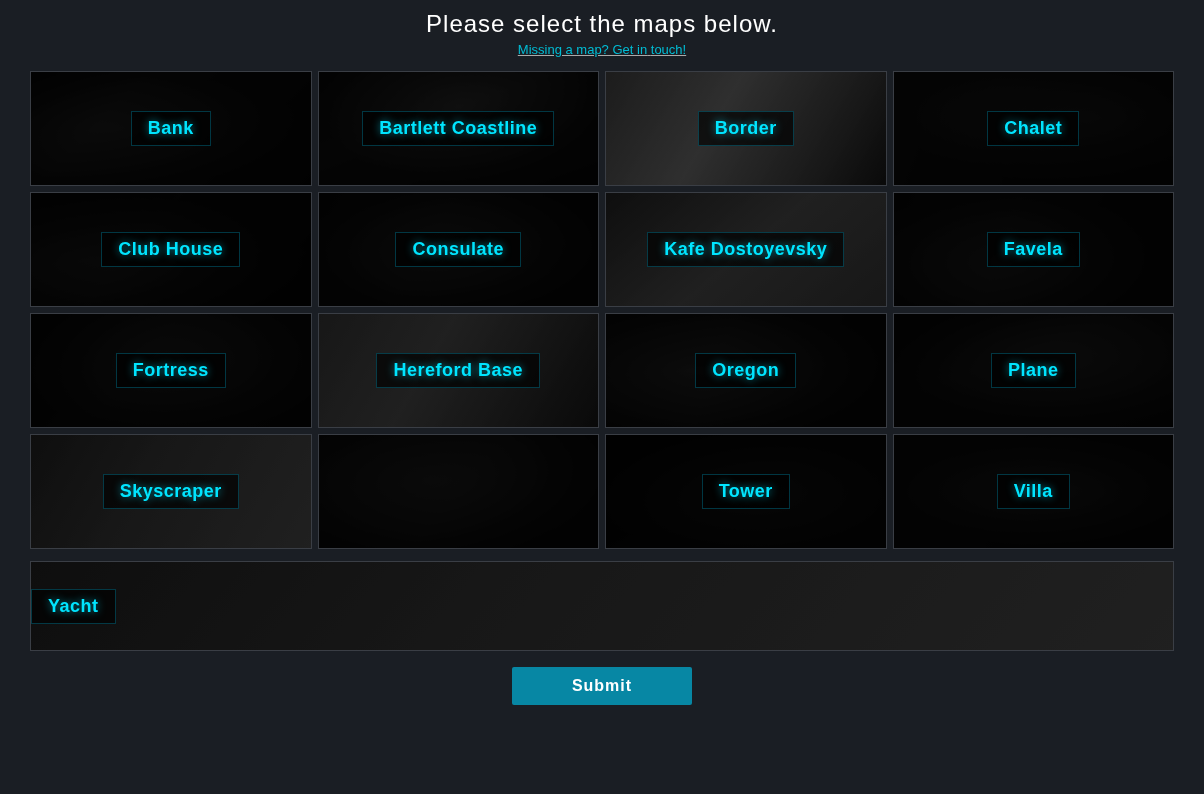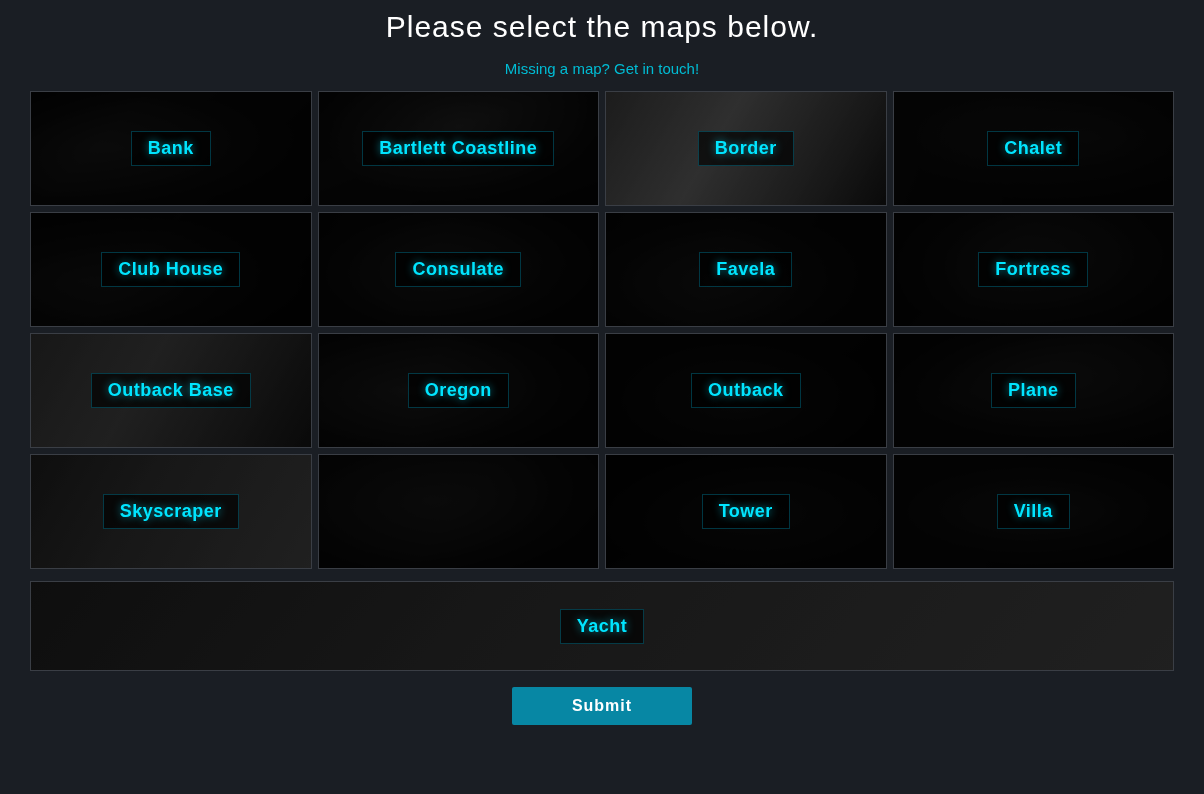--- a/index.html
+++ b/index.html
@@ -19,9 +19,9 @@
 
     .page-title {
       color: #ffffff;
-      font-size: 30px;
+      font-size: 24px;
       letter-spacing: 1px;
-      margin-bottom: 16px;
+      margin-bottom: 4px;
     }
 
     .page-subtitle {

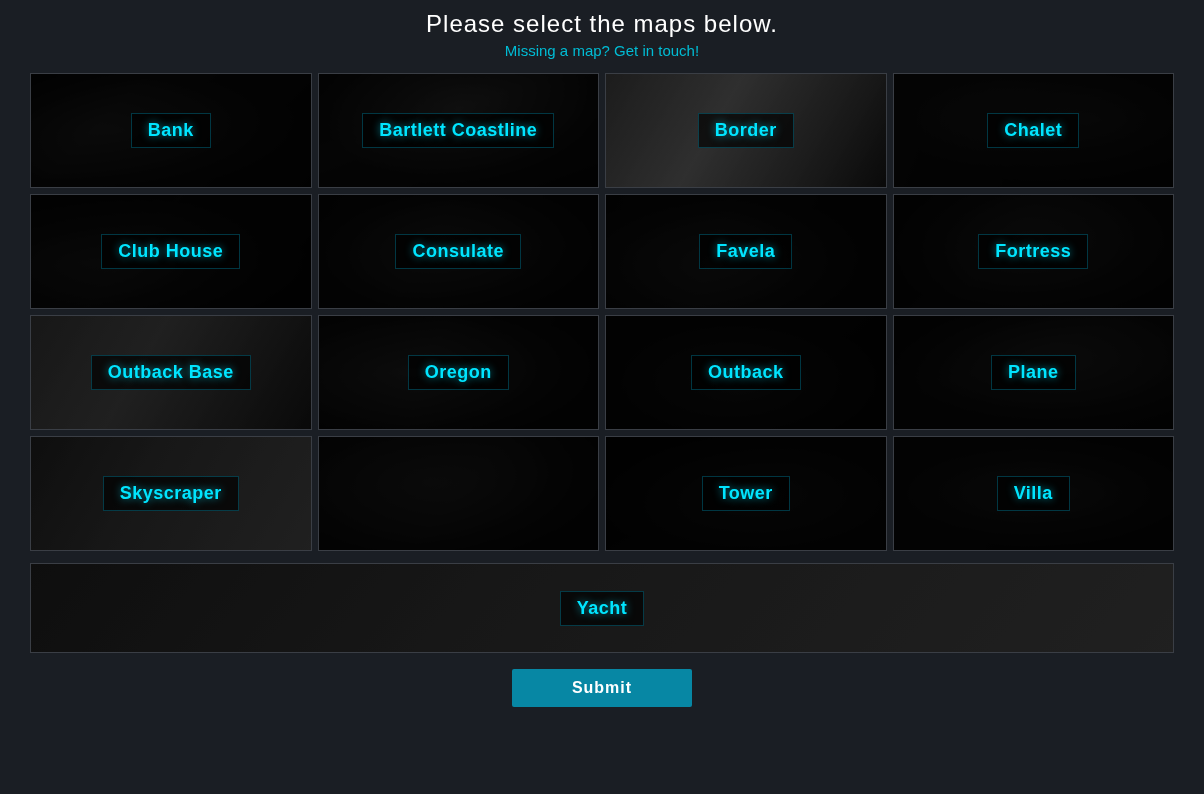--- a/index.html
+++ b/index.html
@@ -26,7 +26,8 @@
 
     .page-subtitle {
       color: #aaaaaa;
-      font-size: 15px;
+      font-size: 13px;
+      text-decoration: underline;
     }
 
     .page-subtitle span {

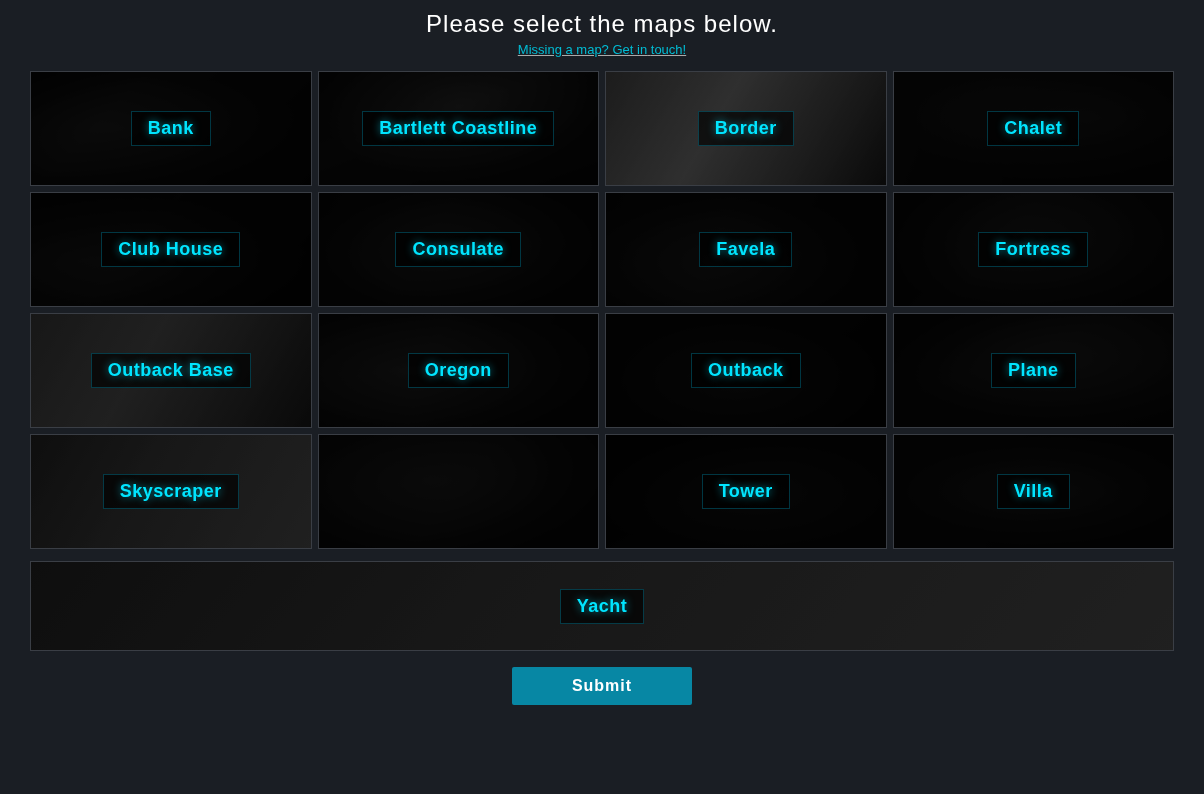--- a/index.html
+++ b/index.html
@@ -240,6 +240,10 @@
       <span class="map-label">Consulate</span>
     </div>
     <div class="map-card">
+      <div class="map-bg bg-kafe"></div>
+      <span class="map-label">Kafe Dostoyevsky</span>
+    </div>
+    <div class="map-card">
       <div class="map-bg bg-favela"></div>
       <span class="map-label">Favela</span>
     </div>

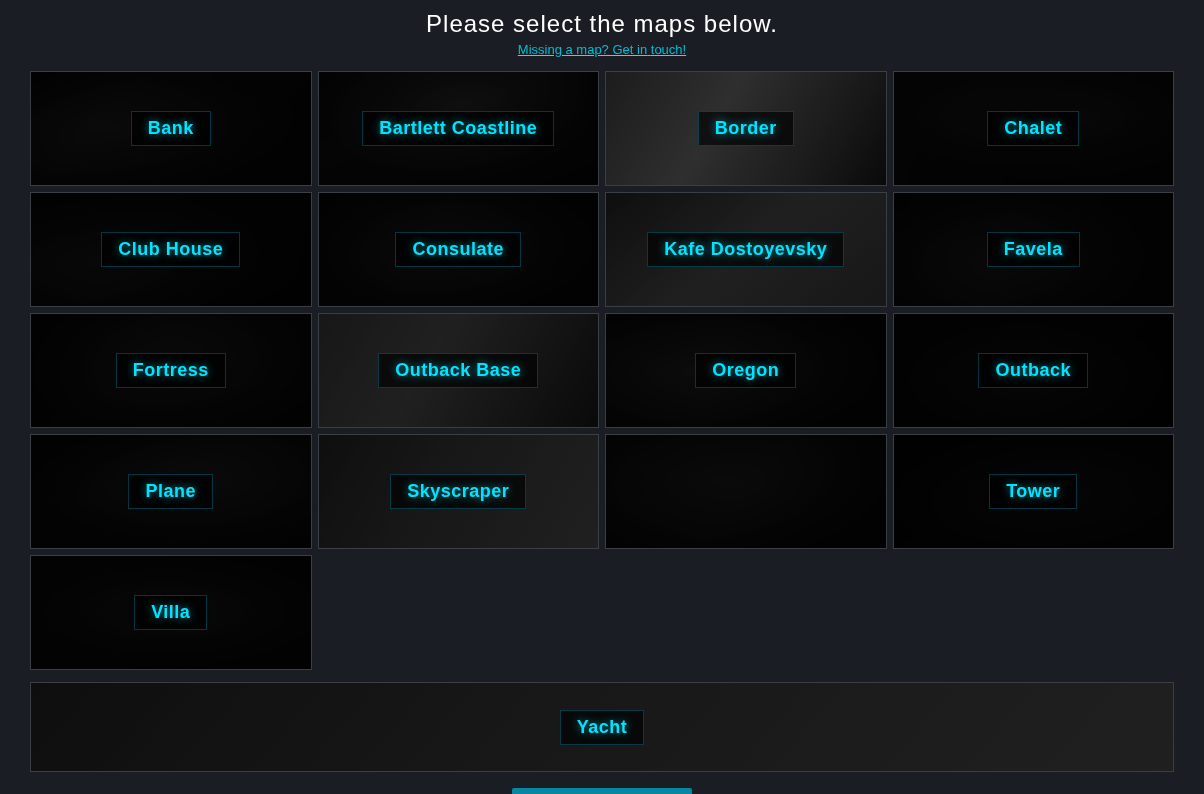--- a/index.html
+++ b/index.html
@@ -253,7 +253,7 @@
     </div>
     <div class="map-card">
       <div class="map-bg bg-hereford"></div>
-      <span class="map-label">Outback Base</span>
+      <span class="map-label">Hereford Base</span>
     </div>
     <div class="map-card">
       <div class="map-bg bg-oregon"></div>

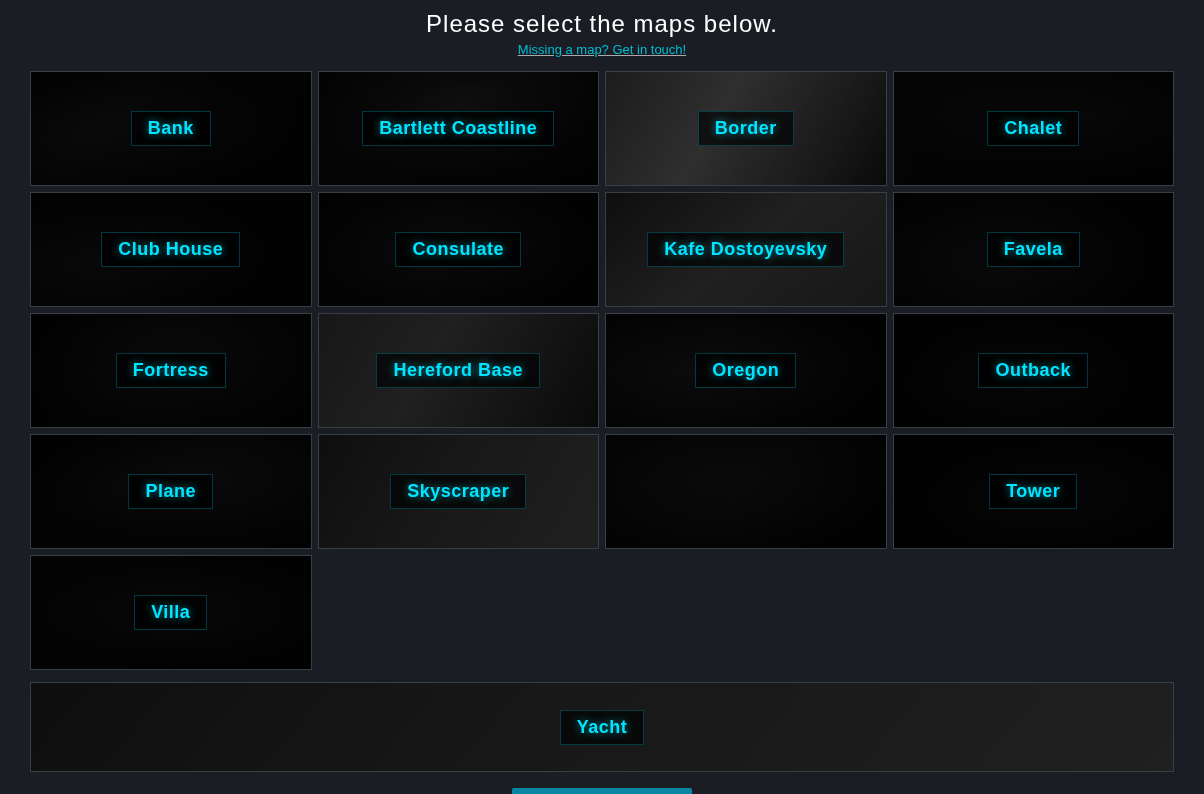--- a/index.html
+++ b/index.html
@@ -260,10 +260,6 @@
       <span class="map-label">Oregon</span>
     </div>
     <div class="map-card">
-      <div class="map-bg bg-outback"></div>
-      <span class="map-label">Outback</span>
-    </div>
-    <div class="map-card">
       <div class="map-bg bg-plane"></div>
       <span class="map-label">Plane</span>
     </div>

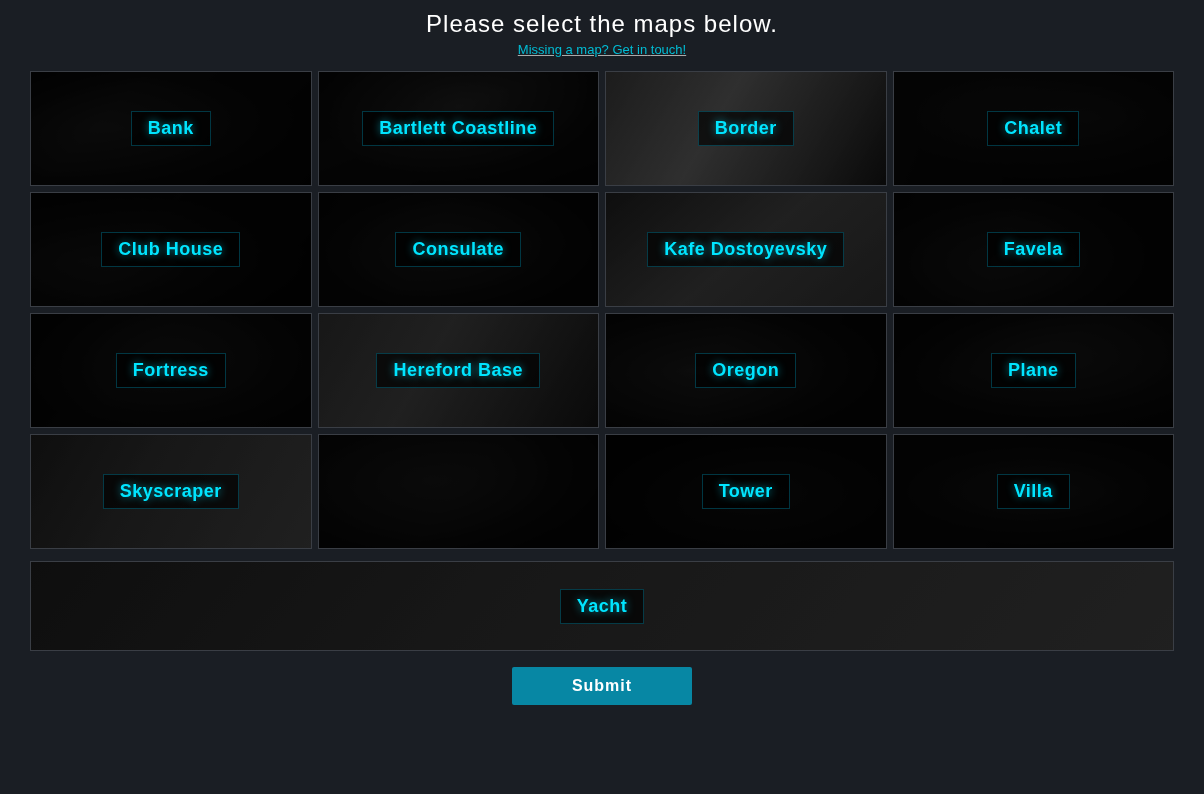--- a/index.html
+++ b/index.html
@@ -182,7 +182,6 @@
       overflow: hidden;
       display: flex;
       align-items: center;
-      justify-content: center;
     }
 
     .submit-row {

